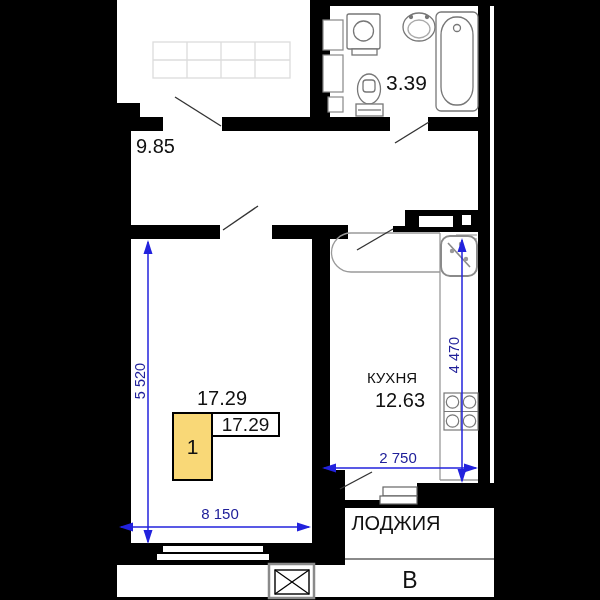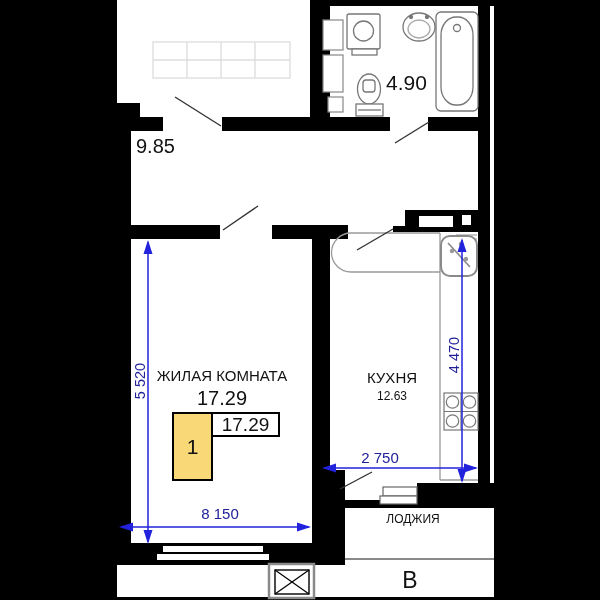--- a/index.html
+++ b/index.html
@@ -154,7 +154,7 @@
   </svg>
 
   <div class="t" style="left:136px;top:135px;font-size:20px">9.85</div>
-  <div class="t" style="left:386px;top:71px;font-size:21px">4.90</div>
+  <div class="t" style="left:386px;top:71px;font-size:21px">3.39</div>
 
   <div class="t ctr" style="left:132px;top:367px;width:180px;font-size:15px">ЖИЛАЯ КОМНАТА</div>
   <div class="t ctr" style="left:132px;top:387px;width:180px;font-size:20px">17.29</div>

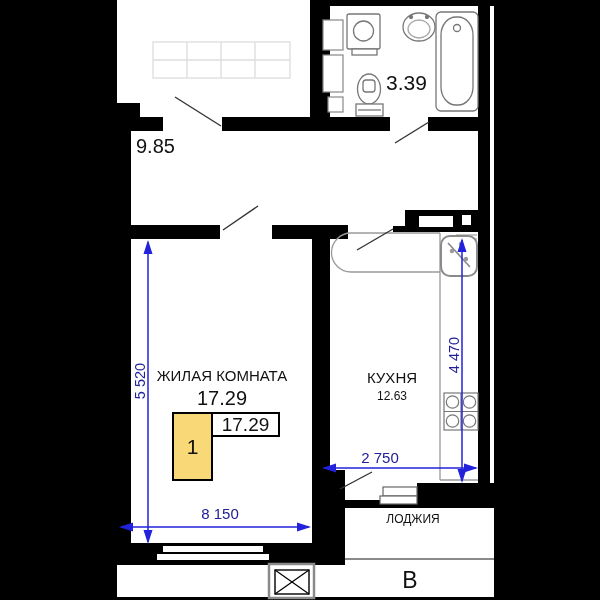--- a/index.html
+++ b/index.html
@@ -156,7 +156,6 @@
   <div class="t" style="left:136px;top:135px;font-size:20px">9.85</div>
   <div class="t" style="left:386px;top:71px;font-size:21px">3.39</div>
 
-  <div class="t ctr" style="left:132px;top:367px;width:180px;font-size:15px">ЖИЛАЯ КОМНАТА</div>
   <div class="t ctr" style="left:132px;top:387px;width:180px;font-size:20px">17.29</div>
 
   <div class="t ctr" style="left:332px;top:369px;width:120px;font-size:15px">КУХНЯ</div>

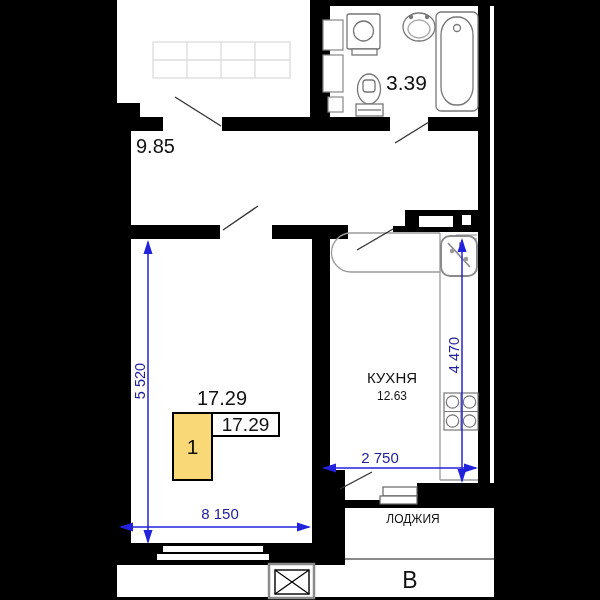--- a/index.html
+++ b/index.html
@@ -159,7 +159,7 @@
   <div class="t ctr" style="left:132px;top:387px;width:180px;font-size:20px">17.29</div>
 
   <div class="t ctr" style="left:332px;top:369px;width:120px;font-size:15px">КУХНЯ</div>
-  <div class="t ctr" style="left:332px;top:389px;width:120px;font-size:12px">12.63</div>
+  <div class="t ctr" style="left:340px;top:389px;width:120px;font-size:20px">12.63</div>
 
   <div class="t ctr" style="left:348px;top:512px;width:130px;font-size:12px">ЛОДЖИЯ</div>
 

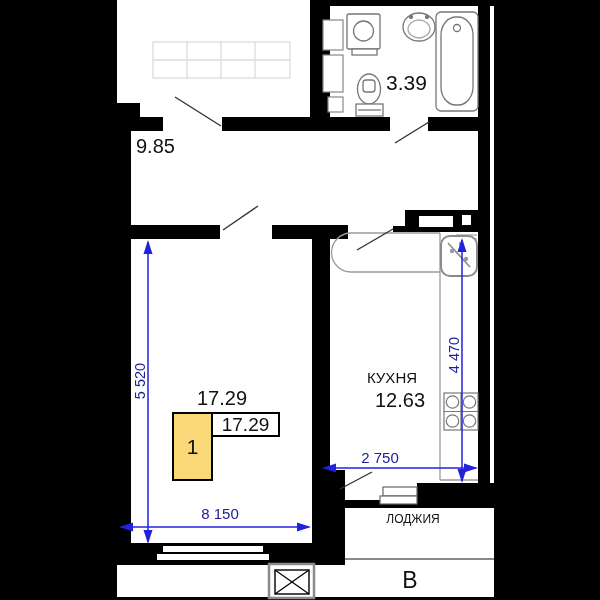--- a/index.html
+++ b/index.html
@@ -170,7 +170,7 @@
 
   <div class="t dim ctr vdim" style="left:100px;top:373px;width:80px;font-size:14.5px">5 520</div>
   <div class="t dim ctr" style="left:180px;top:505px;width:80px">8 150</div>
-  <div class="t dim ctr" style="left:340px;top:449px;width:80px">2 750</div>
+  <div class="t dim ctr" style="left:358px;top:449px;width:80px">2 750</div>
   <div class="t dim ctr vdim" style="left:414px;top:347px;width:80px;font-size:14.5px">4 470</div>
 
 </div>

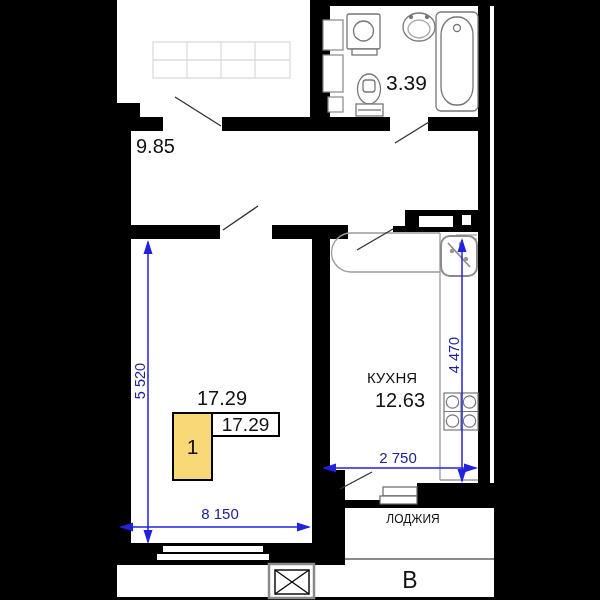--- a/index.html
+++ b/index.html
@@ -161,7 +161,7 @@
   <div class="t ctr" style="left:332px;top:369px;width:120px;font-size:15px">КУХНЯ</div>
   <div class="t ctr" style="left:340px;top:389px;width:120px;font-size:20px">12.63</div>
 
-  <div class="t ctr" style="left:348px;top:512px;width:130px;font-size:12px">ЛОДЖИЯ</div>
+  <div class="t ctr" style="left:331px;top:512px;width:130px;font-size:20px">ЛОДЖИЯ</div>
 
   <div class="t ctr" style="left:380px;top:567px;width:60px;font-size:23px">В</div>
 

